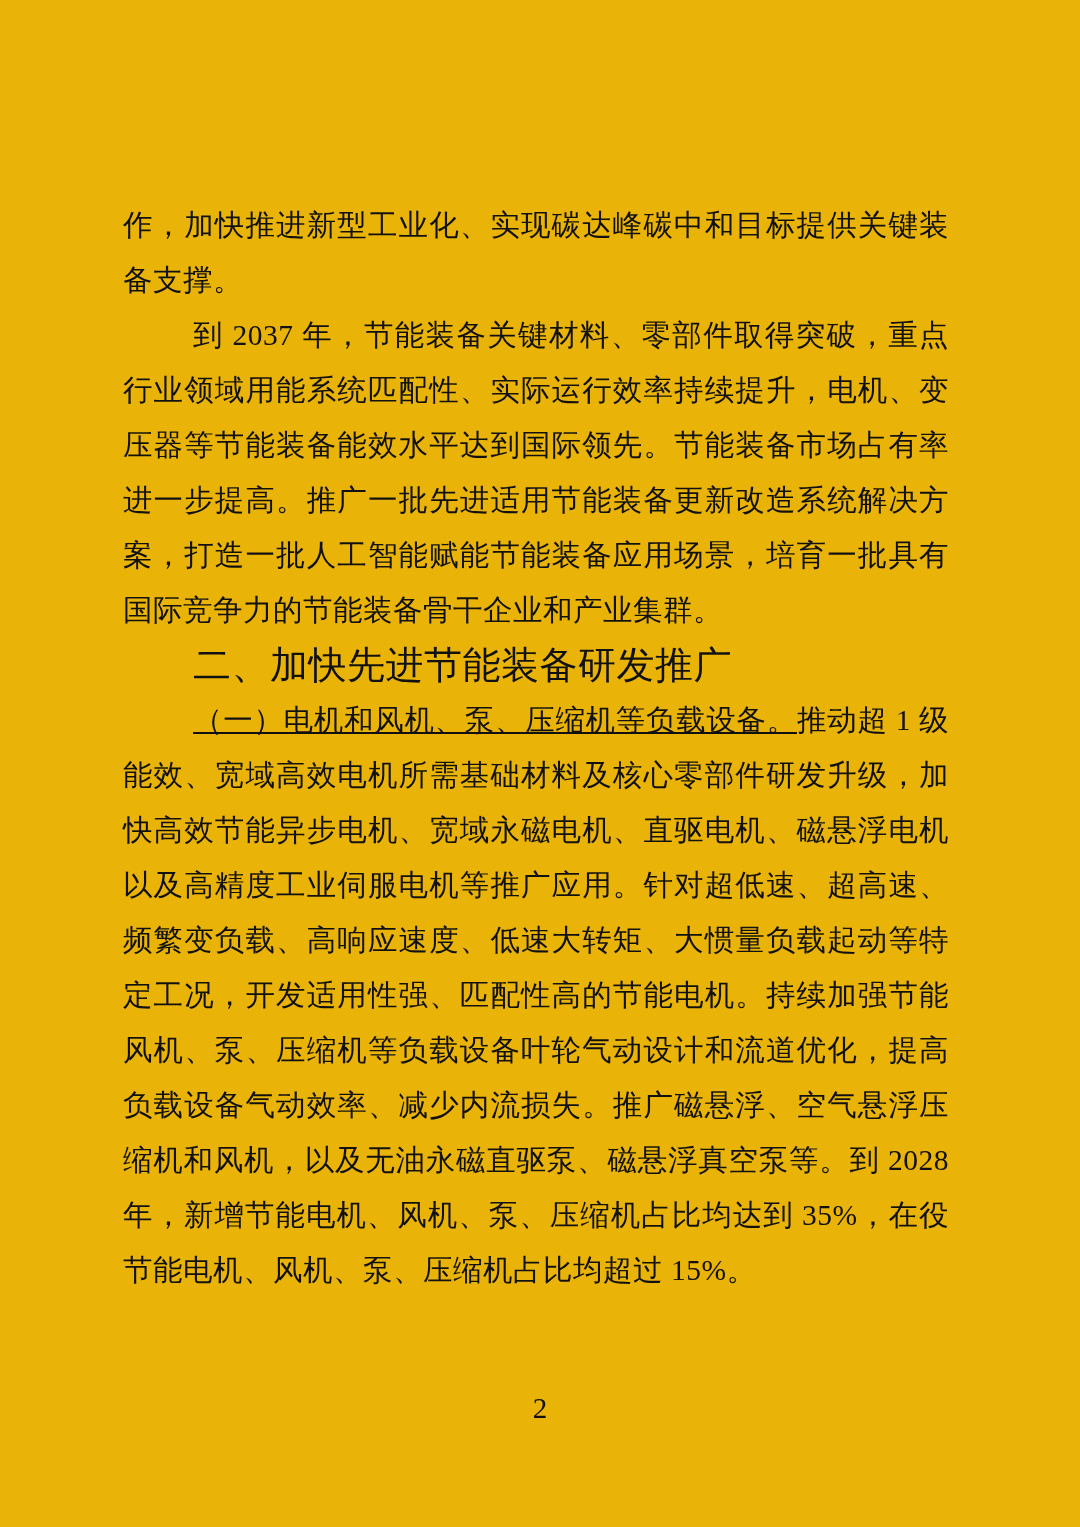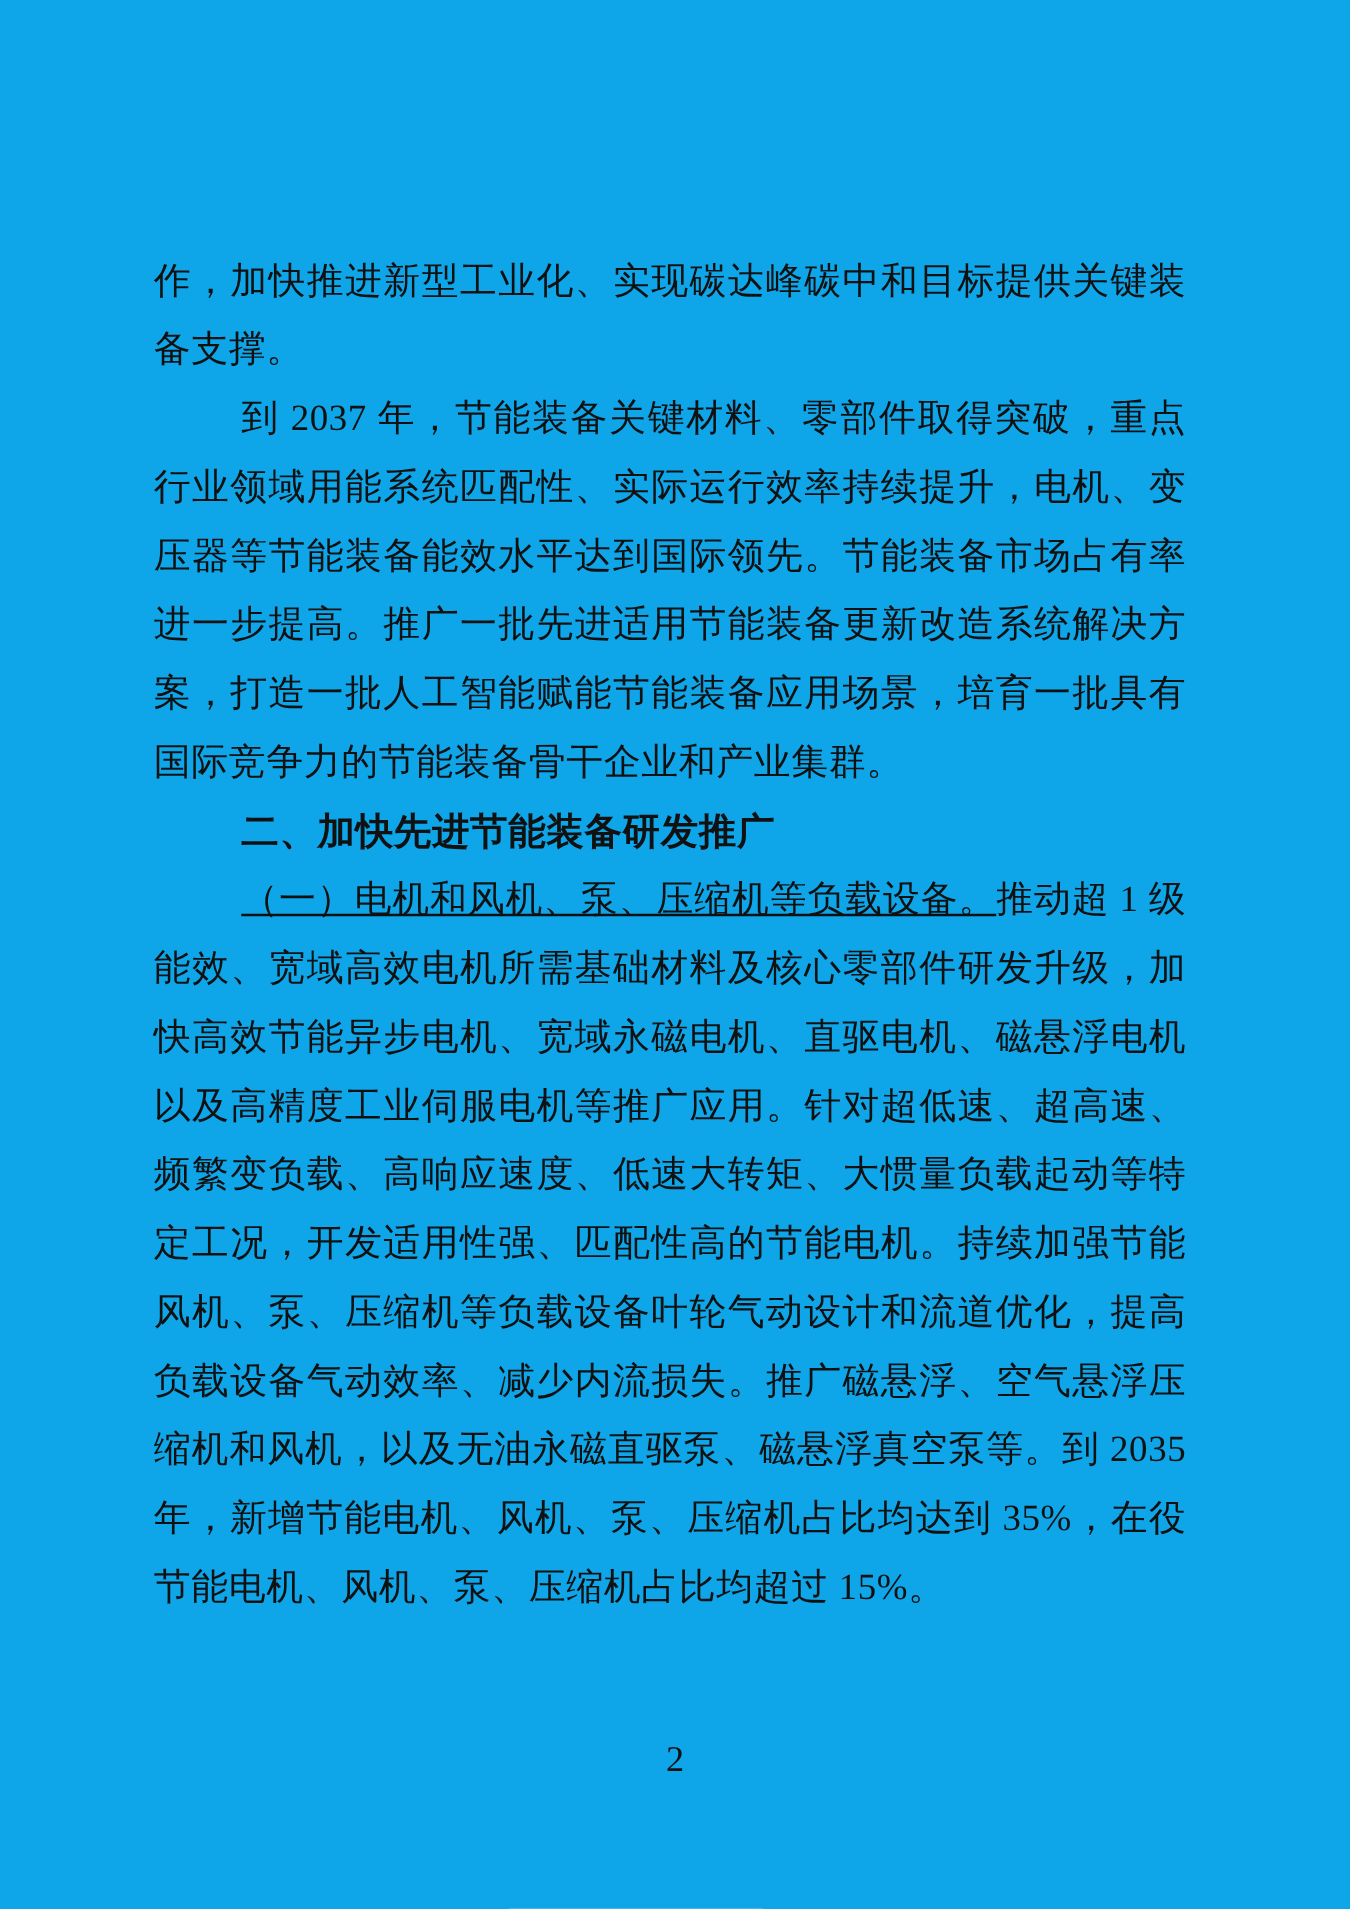--- a/index.html
+++ b/index.html
@@ -20,7 +20,7 @@
     top: 0; left: 0;
     width: 1080px;
     height: 1527px;
-    background: #0ea5e9;
+    background: #eab308;
   }
   .text-area {
     position: absolute;

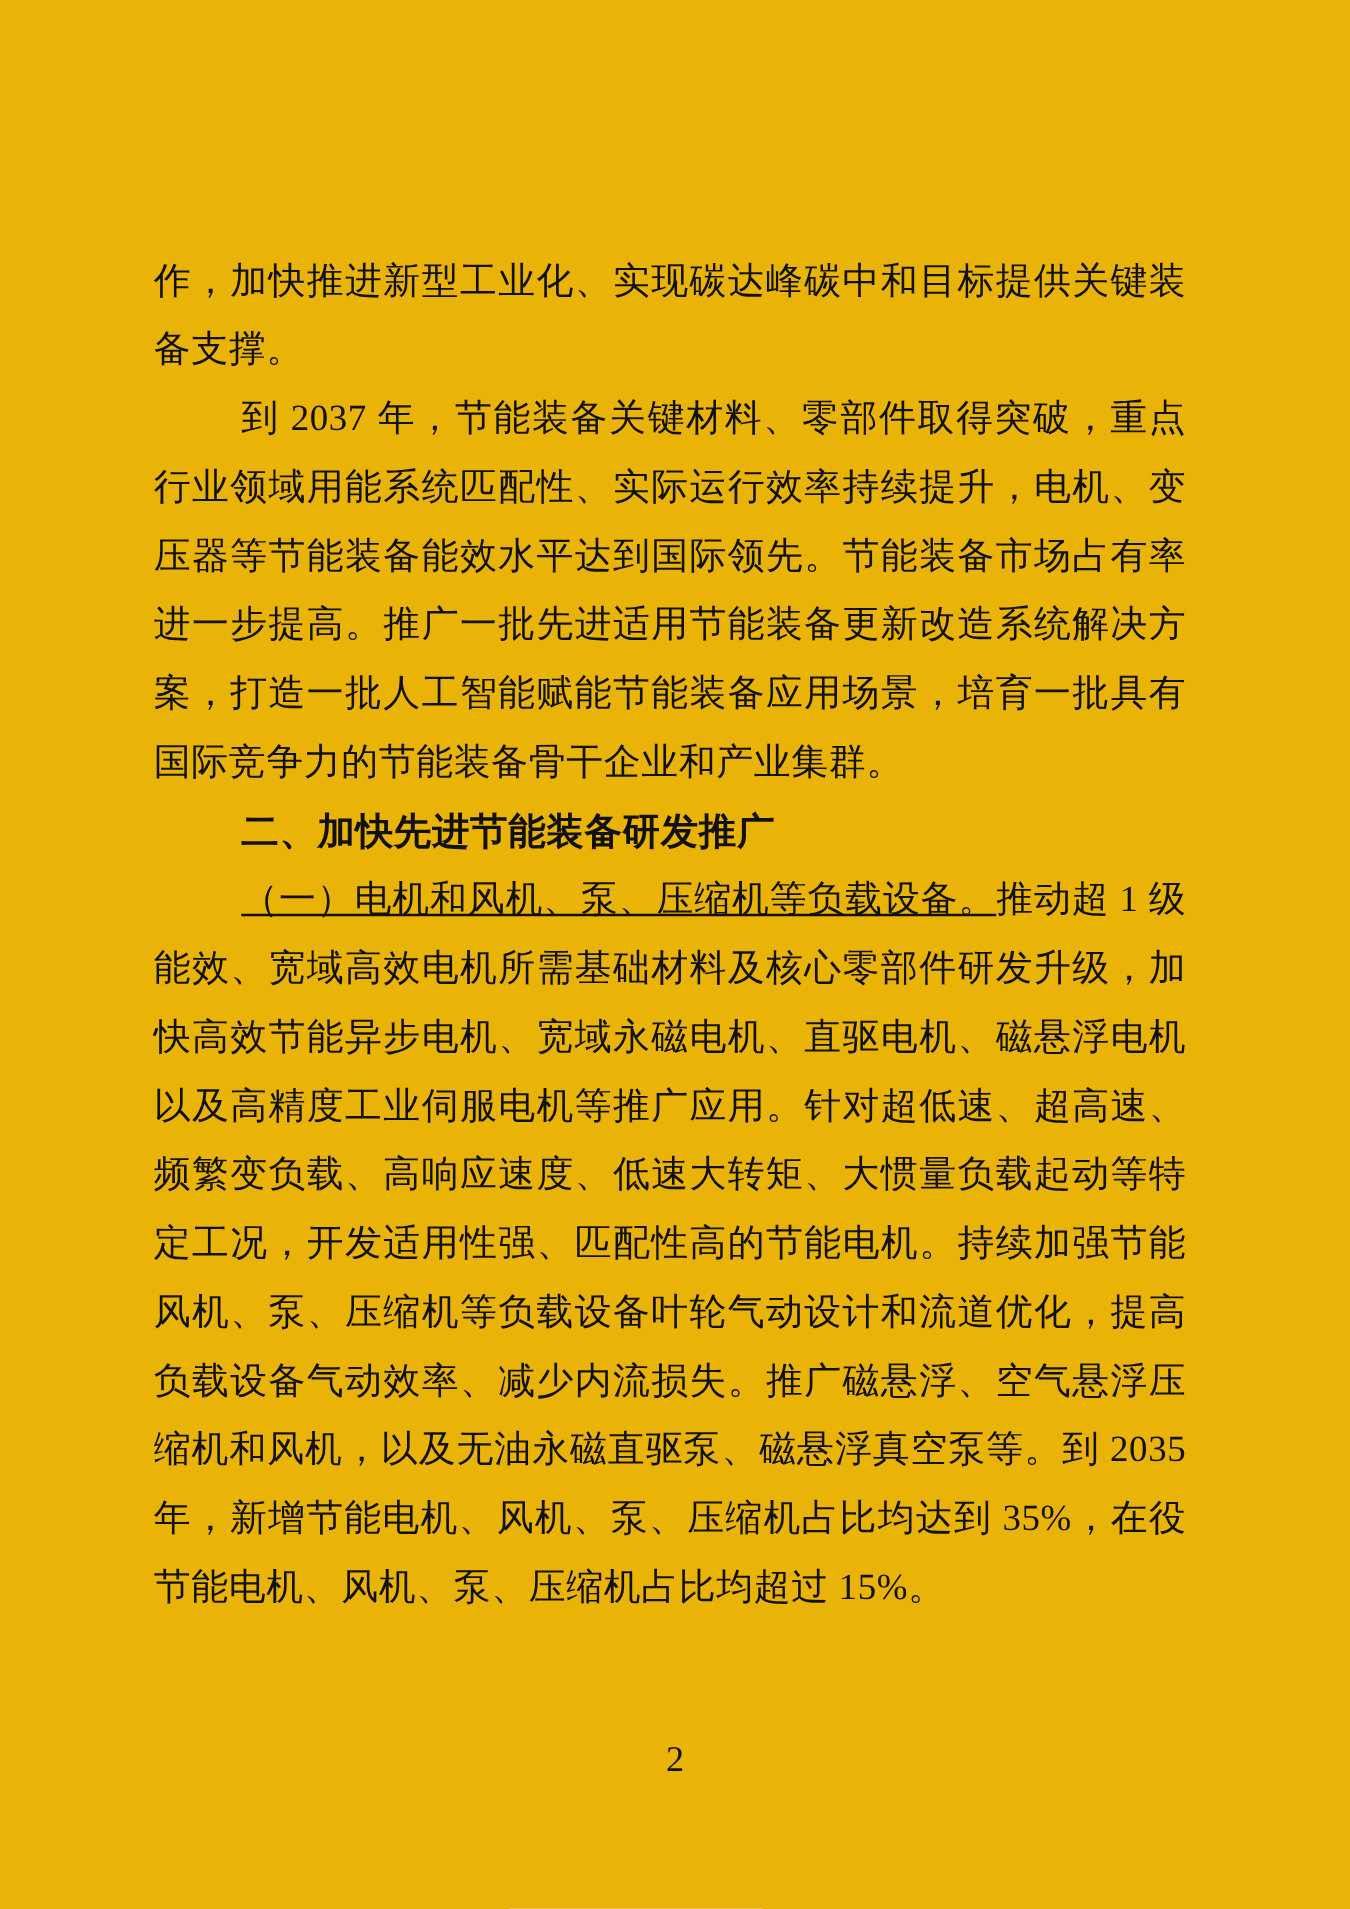--- a/index.html
+++ b/index.html
@@ -42,8 +42,8 @@
   }
   .heading {
     font-family: "Liberation Sans", sans-serif;
-    font-weight: 700;
-    font-size: 30px;
+    font-weight: 400;
+    font-size: 38px;
     line-height: 55px;
     text-indent: 70px;
     margin: 0;

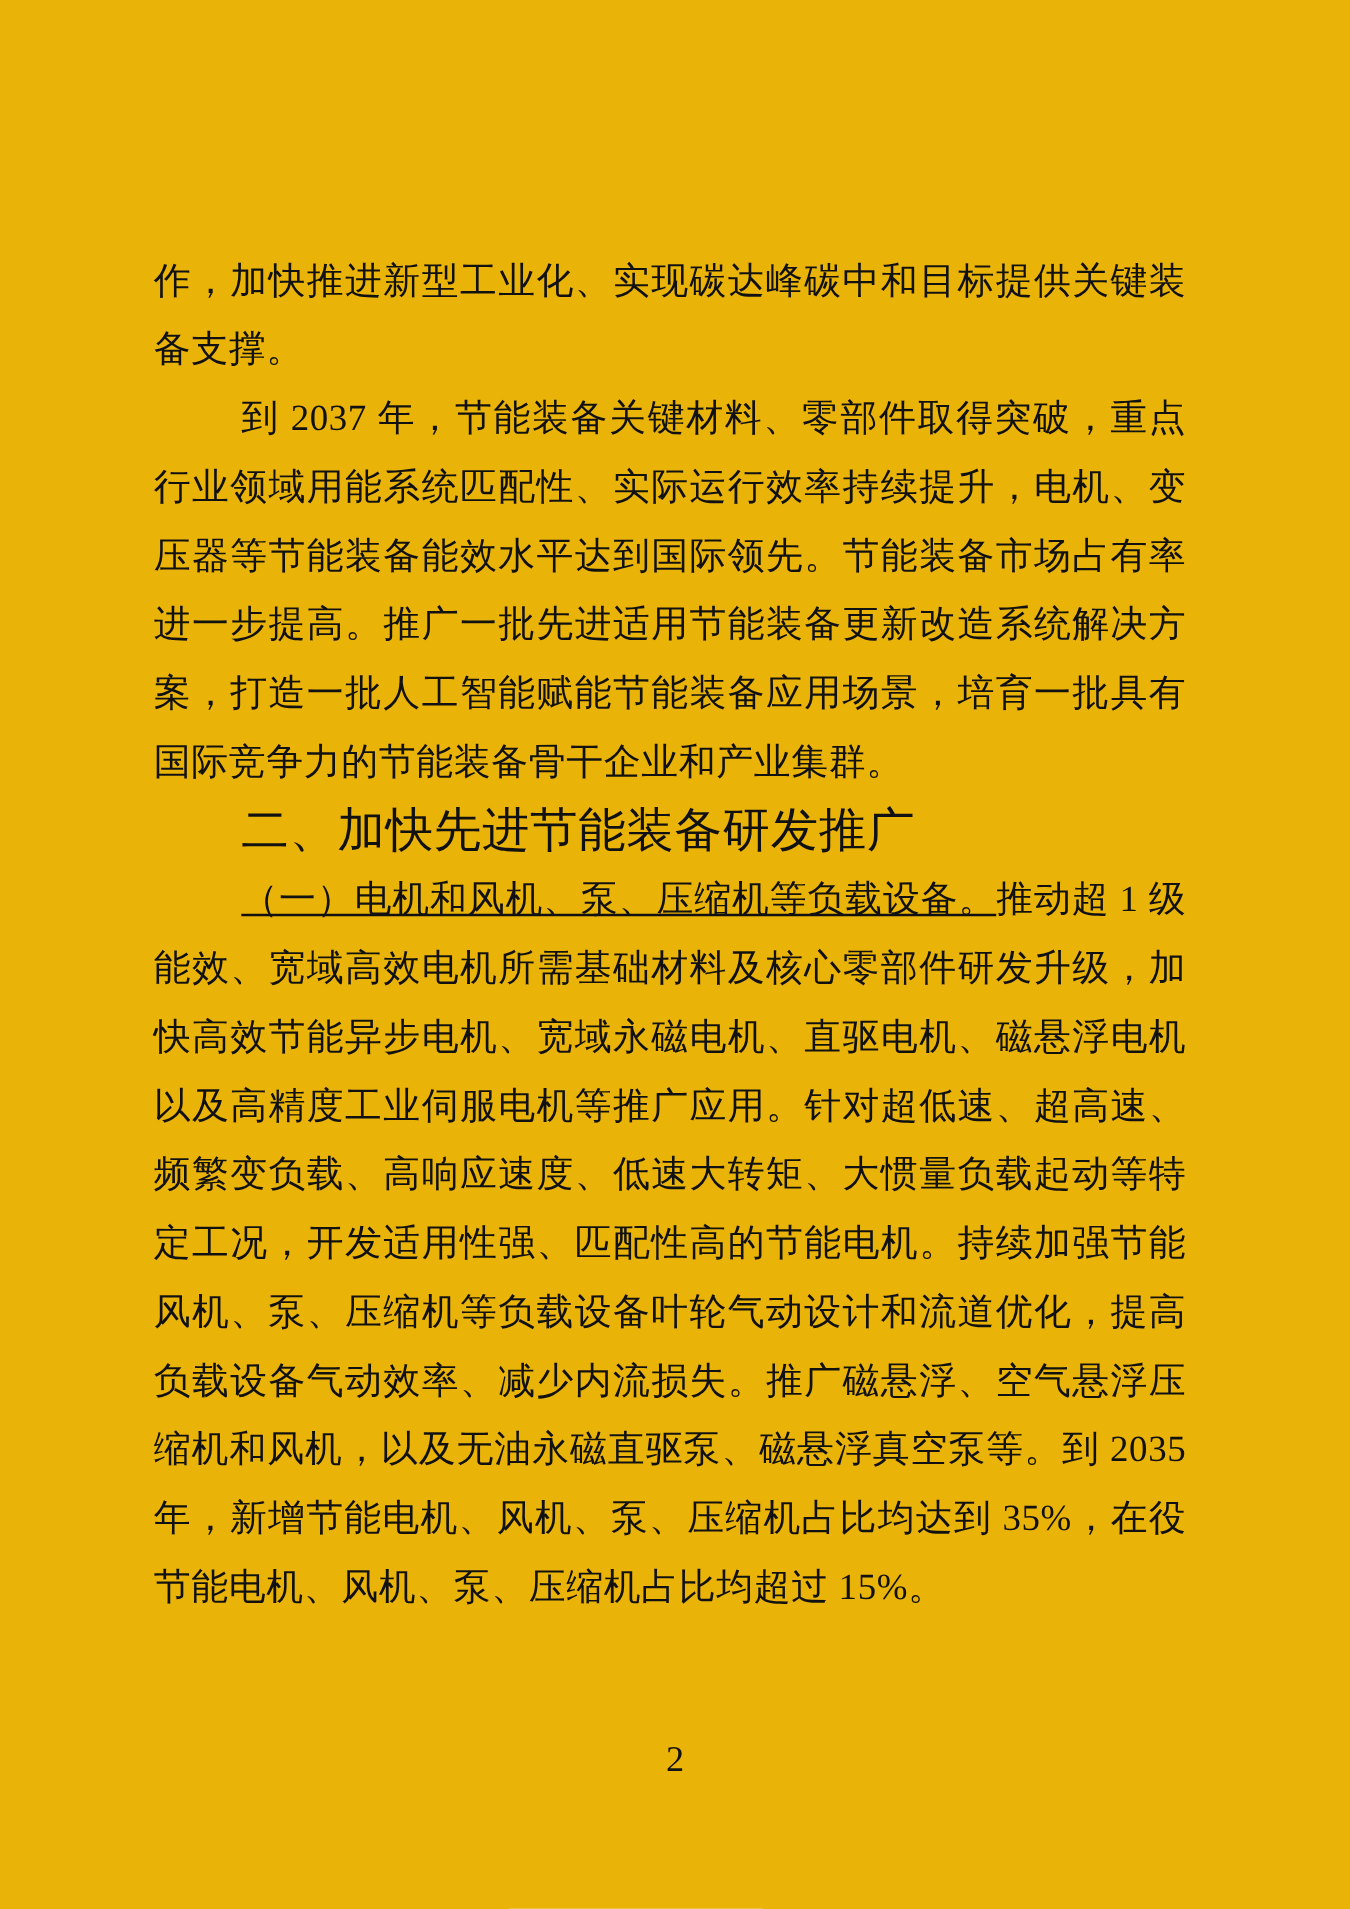--- a/index.html
+++ b/index.html
@@ -78,7 +78,7 @@
 
     <p class="heading">二、加快先进节能装备研发推广</p>
 
-    <p class="indent"><span class="kai-lead">（一）电机和风机、泵、压缩机等负载设备。</span><span>推动超 1 级能效、宽域高效电机所需基础材料及核心零部件研发升级，加快高效节能异步电机、宽域永磁电机、直驱电机、磁悬浮电机以及高精度工业伺服电机等推广应用。针对超低速、超高速、频繁变负载、高响应速度、低速大转矩、大惯量负载起动等特定工况，开发适用性强、匹配性高的节能电机。持续加强节能风机、泵、压缩机等负载设备叶轮气动设计和流道优化，提高负载设备气动效率、减少内流损失。推广磁悬浮、空气悬浮压缩机和风机，以及无油永磁直驱泵、磁悬浮真空泵等。到 2035 年，新增节能电机、风机、泵、压缩机占比均达到 35%，在役节能电机、风机、泵、压缩机占比均超过 15%。</span></p>
+    <p class="indent"><span class="kai-lead">（一）电机和风机、泵、压缩机等负载设备。</span><span>推动超 1 级能效、宽域高效电机所需基础材料及核心零部件研发升级，加快高效节能异步电机、宽域永磁电机、直驱电机、磁悬浮电机以及高精度工业伺服电机等推广应用。针对超低速、超高速、频繁变负载、高响应速度、低速大转矩、大惯量负载起动等特定工况，开发适用性强、匹配性高的节能电机。持续加强节能风机、泵、压缩机等负载设备叶轮气动设计和流道优化，提高负载设备气动效率、减少内流损失。推广磁悬浮、空气悬浮压缩机和风机，以及无油永磁直驱泵、磁悬浮真空泵等。到 2028 年，新增节能电机、风机、泵、压缩机占比均达到 35%，在役节能电机、风机、泵、压缩机占比均超过 15%。</span></p>
 
 
   </div>

